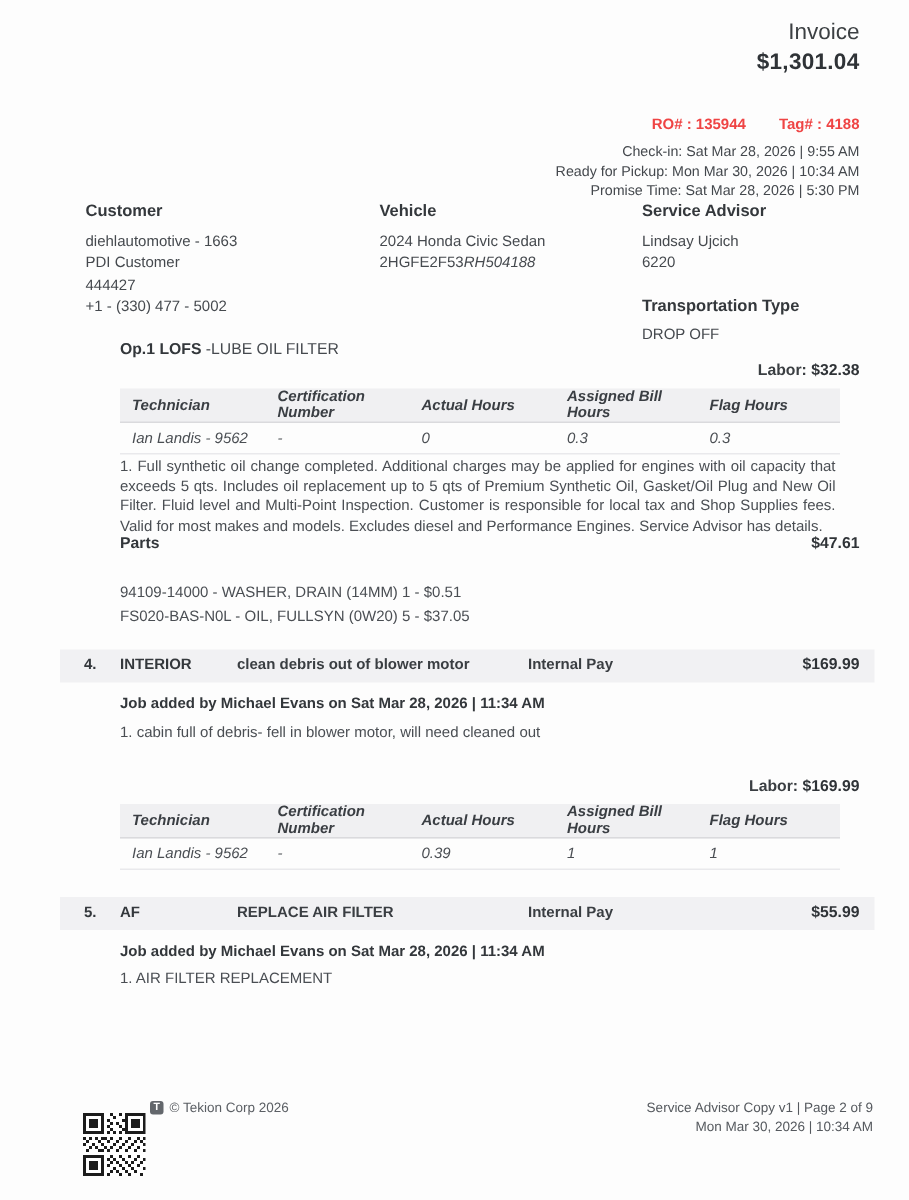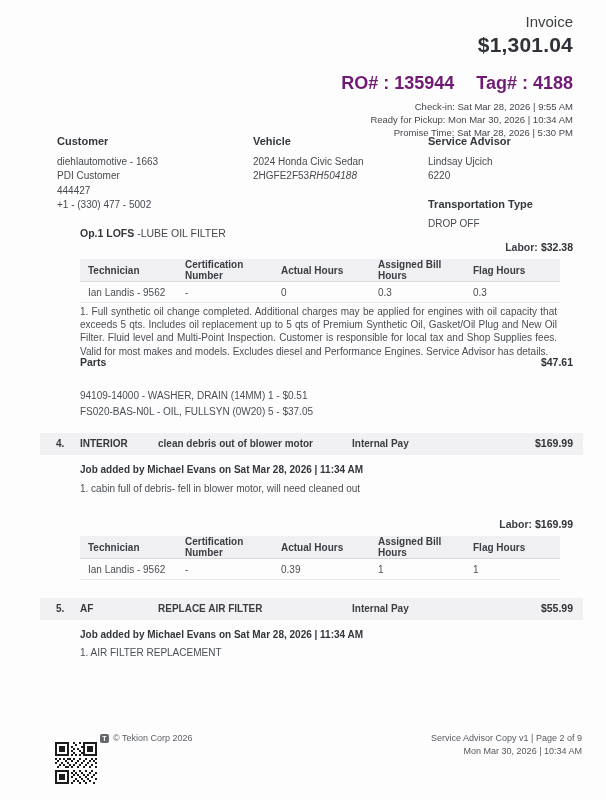--- a/index.html
+++ b/index.html
@@ -11,7 +11,7 @@
   
   .hdr{position:absolute;top:13px;right:50px;text-align:right;}
   .hdr-invoice{font-size:15px;color:#3c4043;font-weight:500;}
-  .hdr-total{font-size:21px;font-weight:bold;color:#2f3337;margin-top:3px;letter-spacing:.2px;}
+  .hdr-total{font-size:15px;font-weight:bold;color:#2f3337;margin-top:3px;letter-spacing:.2px;}
   .hdr-rotag{font-size:18px;font-weight:bold;color:#701a75;margin-top:16px;}
   .hdr-rotag .tag{margin-left:22px;}
   .hdr-meta{font-size:9.5px;line-height:13.2px;color:#44484d;margin-top:6px;}

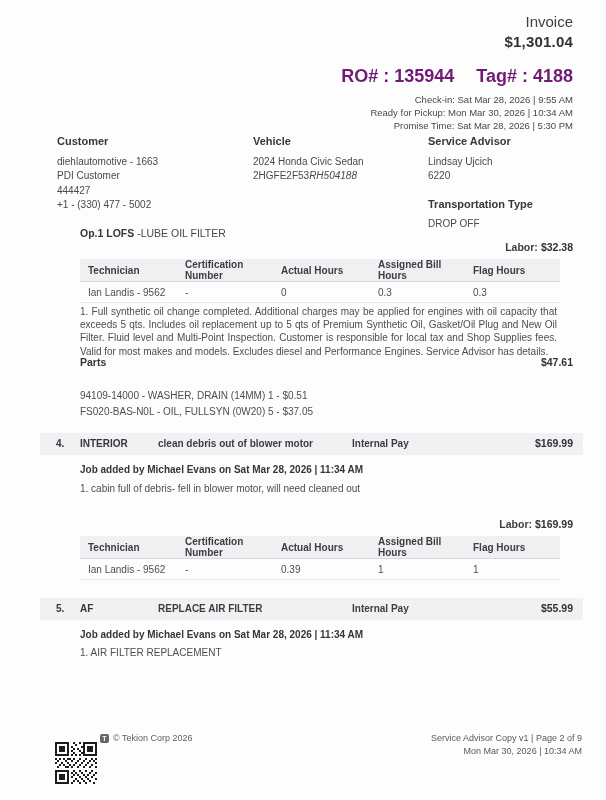--- a/index.html
+++ b/index.html
@@ -12,7 +12,7 @@
   .hdr{position:absolute;top:13px;right:50px;text-align:right;}
   .hdr-invoice{font-size:15px;color:#3c4043;font-weight:500;}
   .hdr-total{font-size:15px;font-weight:bold;color:#2f3337;margin-top:3px;letter-spacing:.2px;}
-  .hdr-rotag{font-size:18px;font-weight:bold;color:#701a75;margin-top:16px;}
+  .hdr-rotag{font-size:10px;font-weight:bold;color:#ef4444;margin-top:28px;}
   .hdr-rotag .tag{margin-left:22px;}
   .hdr-meta{font-size:9.5px;line-height:13.2px;color:#44484d;margin-top:6px;}
 

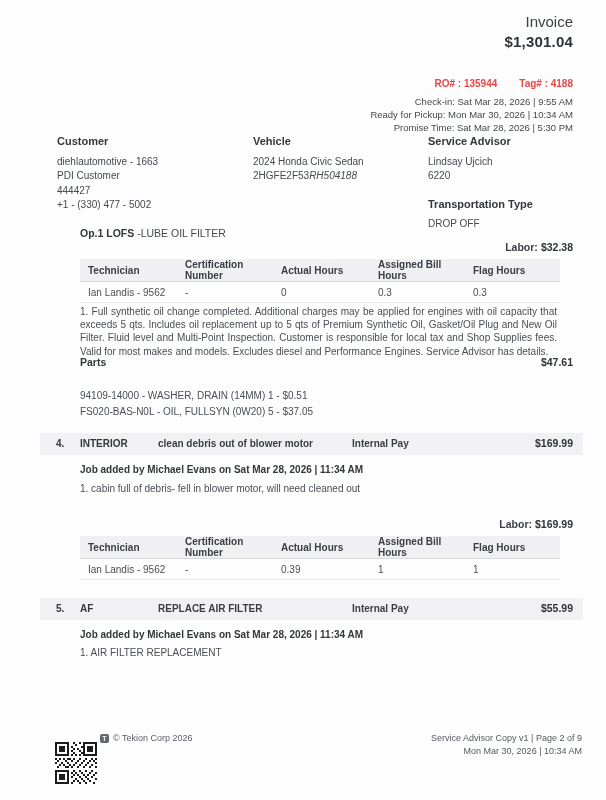--- a/index.html
+++ b/index.html
@@ -35,7 +35,7 @@
 
   
   .tbl{position:absolute;left:80px;width:480px;font-size:10px;}
-  .tbl .tr{display:grid;grid-template-columns:97px 96px 97px 95px 1fr;align-items:center;}
+  .tbl .tr{display:grid;grid-template-columns:97px 96px 97px 95px 1fr;align-items:center;font-style:italic;}
   .tbl .tr>div{padding:0 0 0 8px;}
   .tbl .th{background:#f0f0f2;height:22px;font-weight:600;color:#3a3e43;border-bottom:1px solid #dadadd;}
   .tbl .td{height:20px;color:#4a4e53;border-bottom:1px solid #e9e9ec;}

